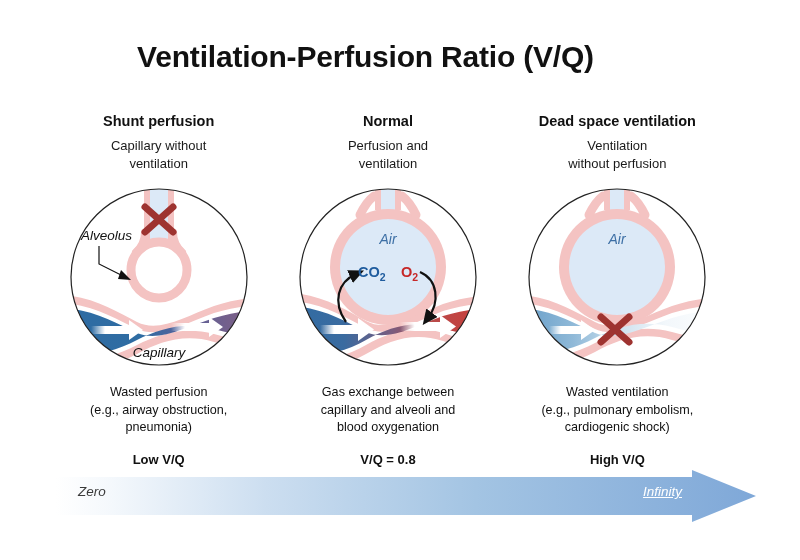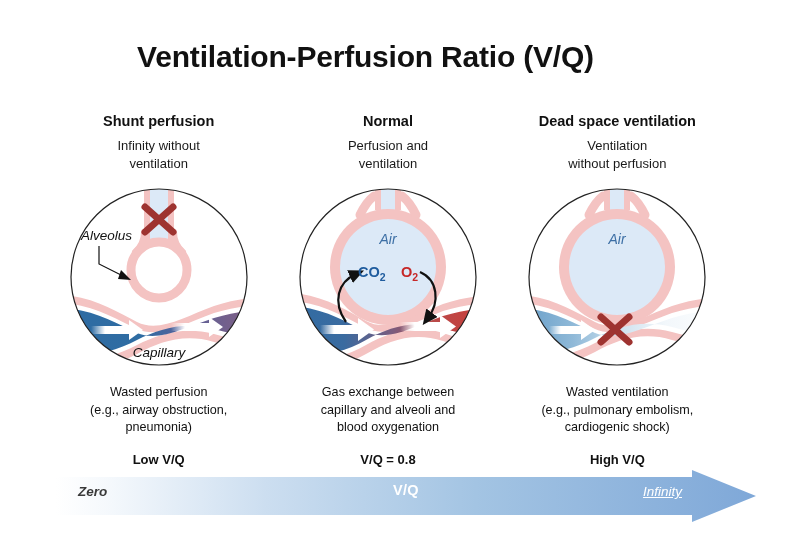--- a/index.html
+++ b/index.html
@@ -59,7 +59,7 @@
     <div class="col">
       <div class="col-title">Shunt perfusion</div>
       <div class="col-sub">
-        <div>Infinity without</div>
+        <div>Capillary without</div>
         <div>ventilation</div>
       </div>
 

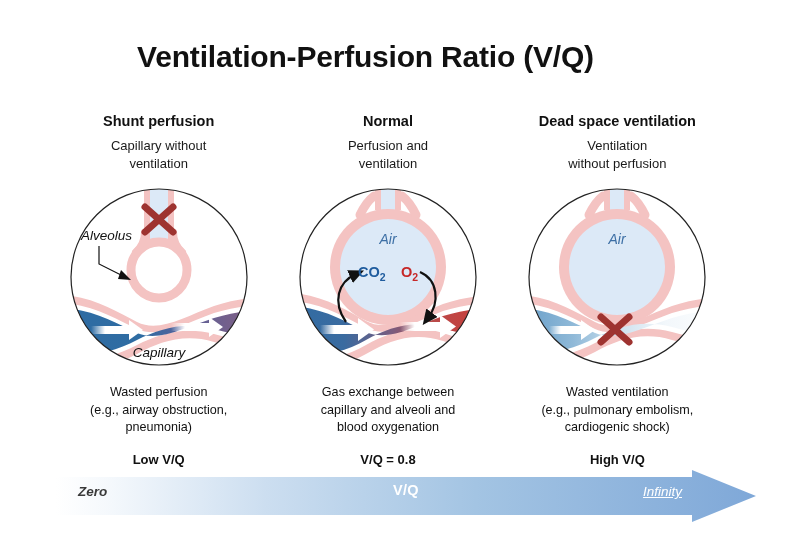--- a/index.html
+++ b/index.html
@@ -36,7 +36,7 @@
   .scalebar { position: absolute; left: 56px; top: 470px; width: 700px; height: 52px; }
   .scale-zero {
     position: absolute; left: 22px; top: 14px;
-    font-size: 13.5px; font-style: italic; color: #3a3a3a; font-weight: bold;
+    font-size: 13.5px; font-style: italic; color: #3a3a3a; font-weight: normal;
   }
   .scale-mid {
     position: absolute; left: 0; top: 12px; width: 700px; text-align: center;

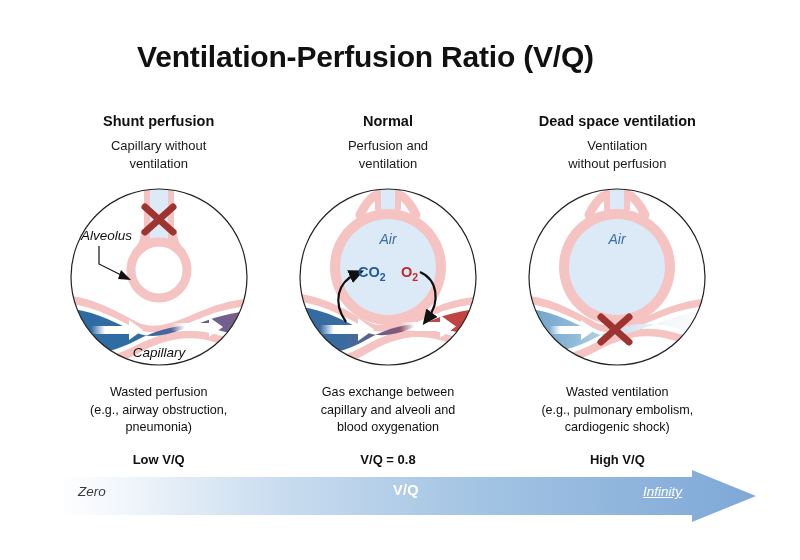--- a/index.html
+++ b/index.html
@@ -321,7 +321,6 @@
       <path d="M0,7 L636,7 L636,0 L700,26 L636,52 L636,45 L0,45 Z" fill="url(#scaleGrad)"></path>
     </svg>
     <div class="scale-zero">Zero</div>
-    <div class="scale-mid">V/Q</div>
     <div class="scale-inf">Infinity</div>
   </div>
 

